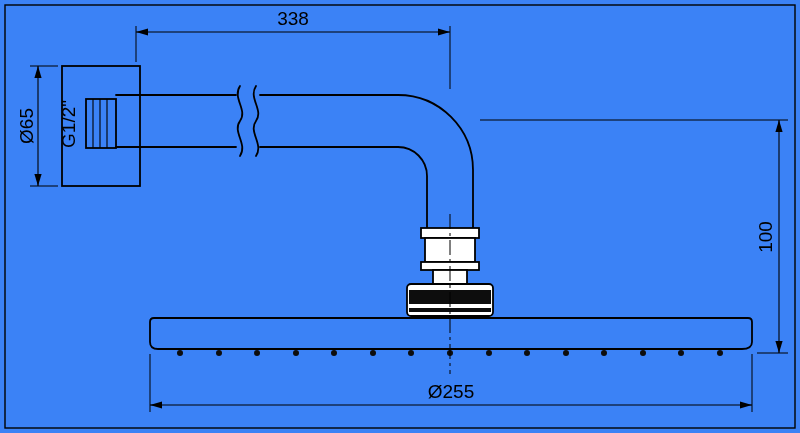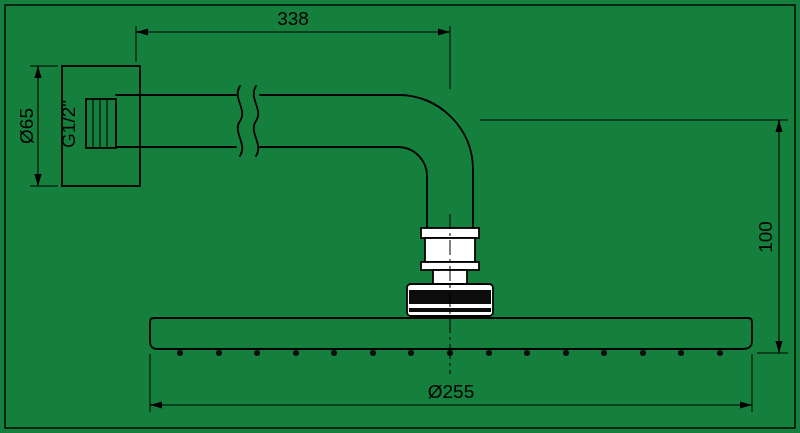--- a/index.html
+++ b/index.html
@@ -12,7 +12,7 @@
     width: 800px;
     height: 433px;
     position: relative;
-    background: #15803d;
+    background: #3b82f6;
     overflow: hidden;
   }
   svg { display: block; }

